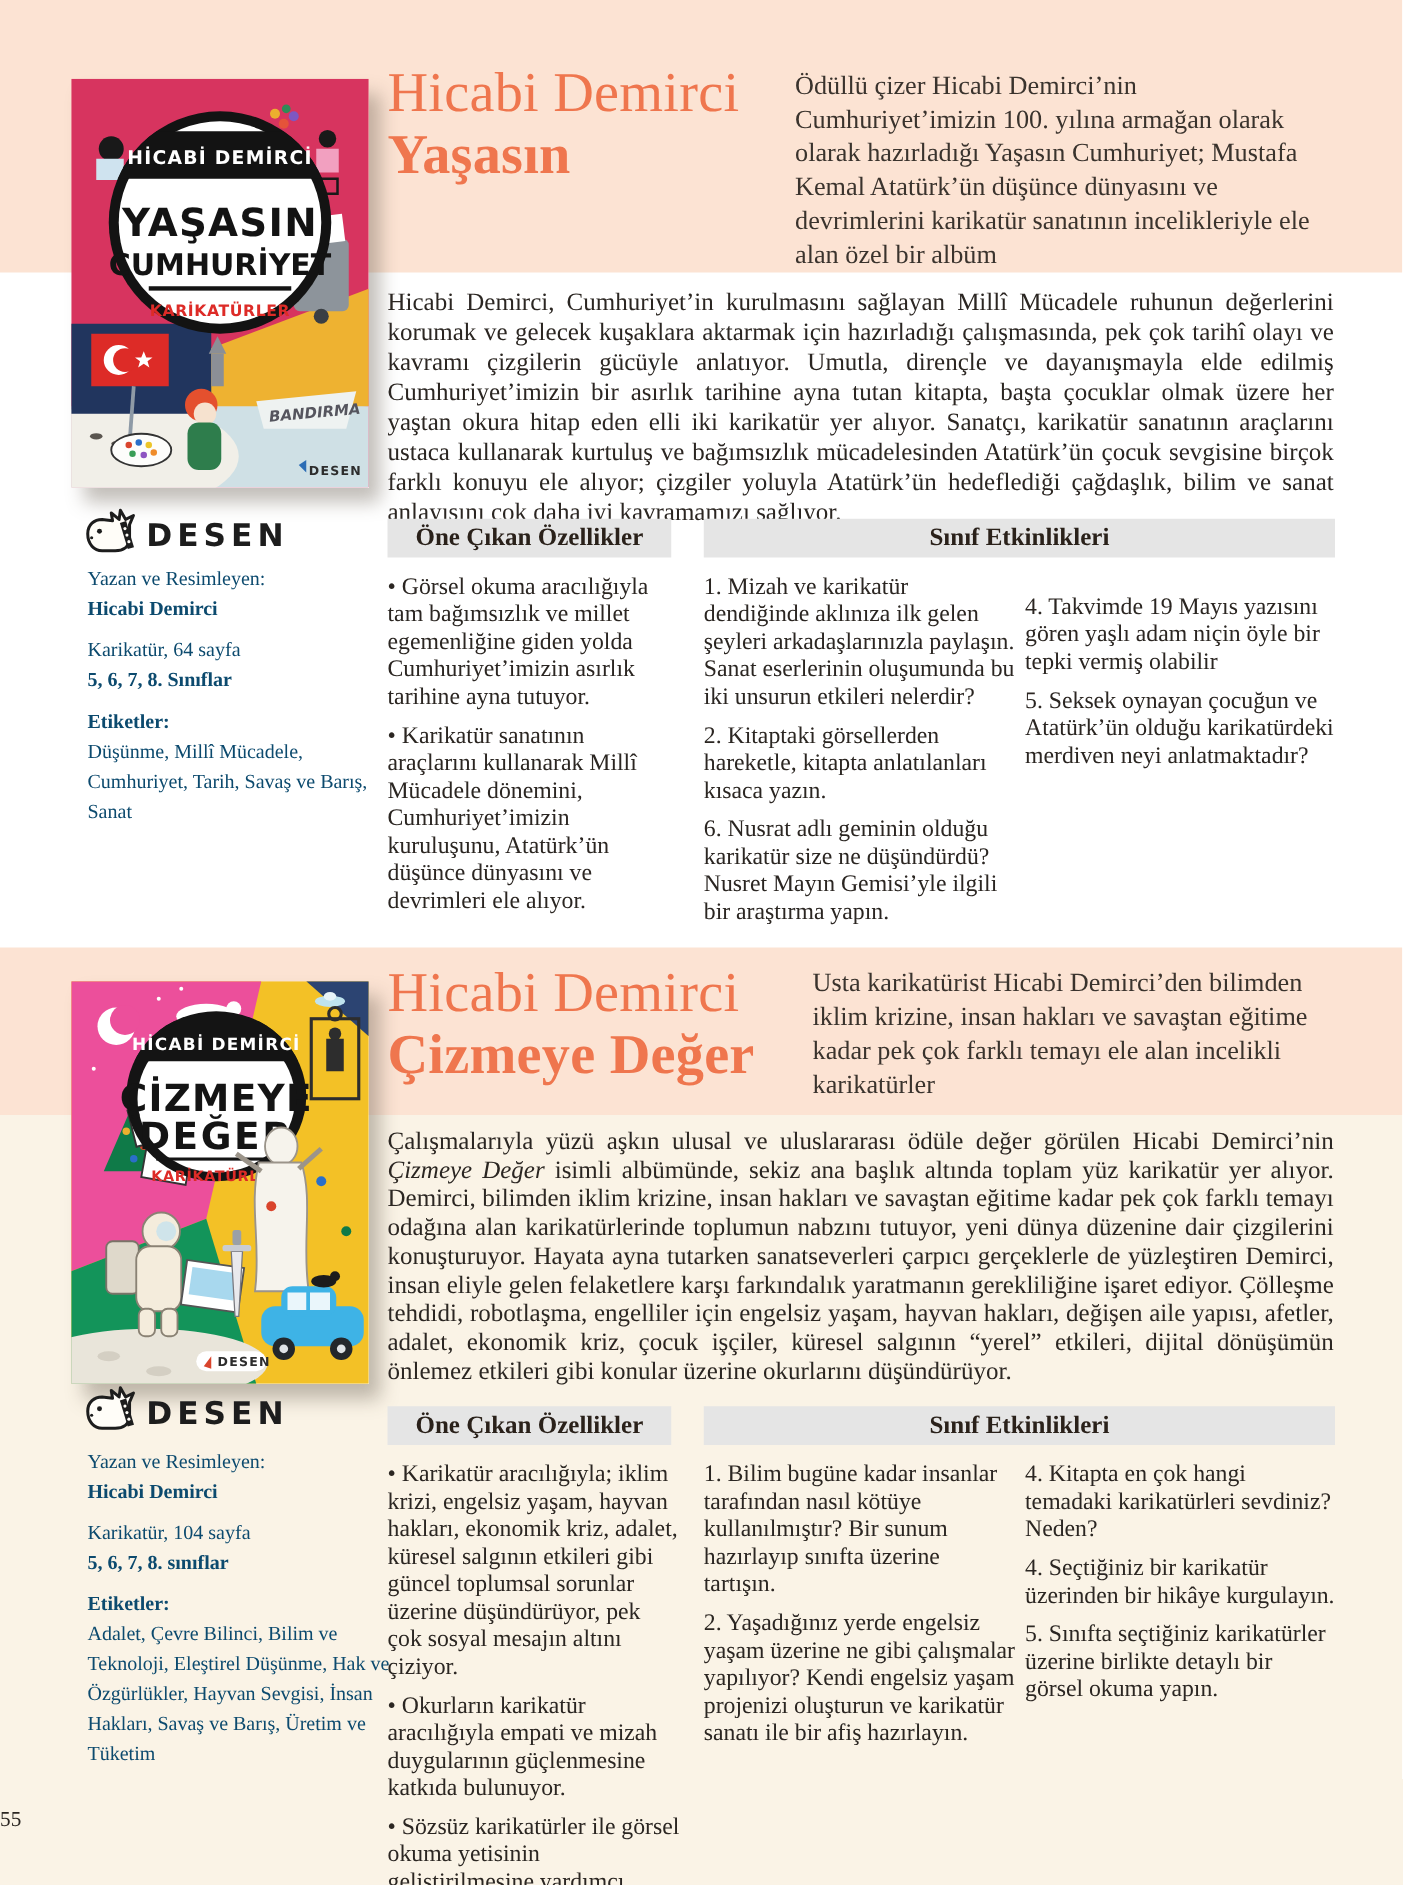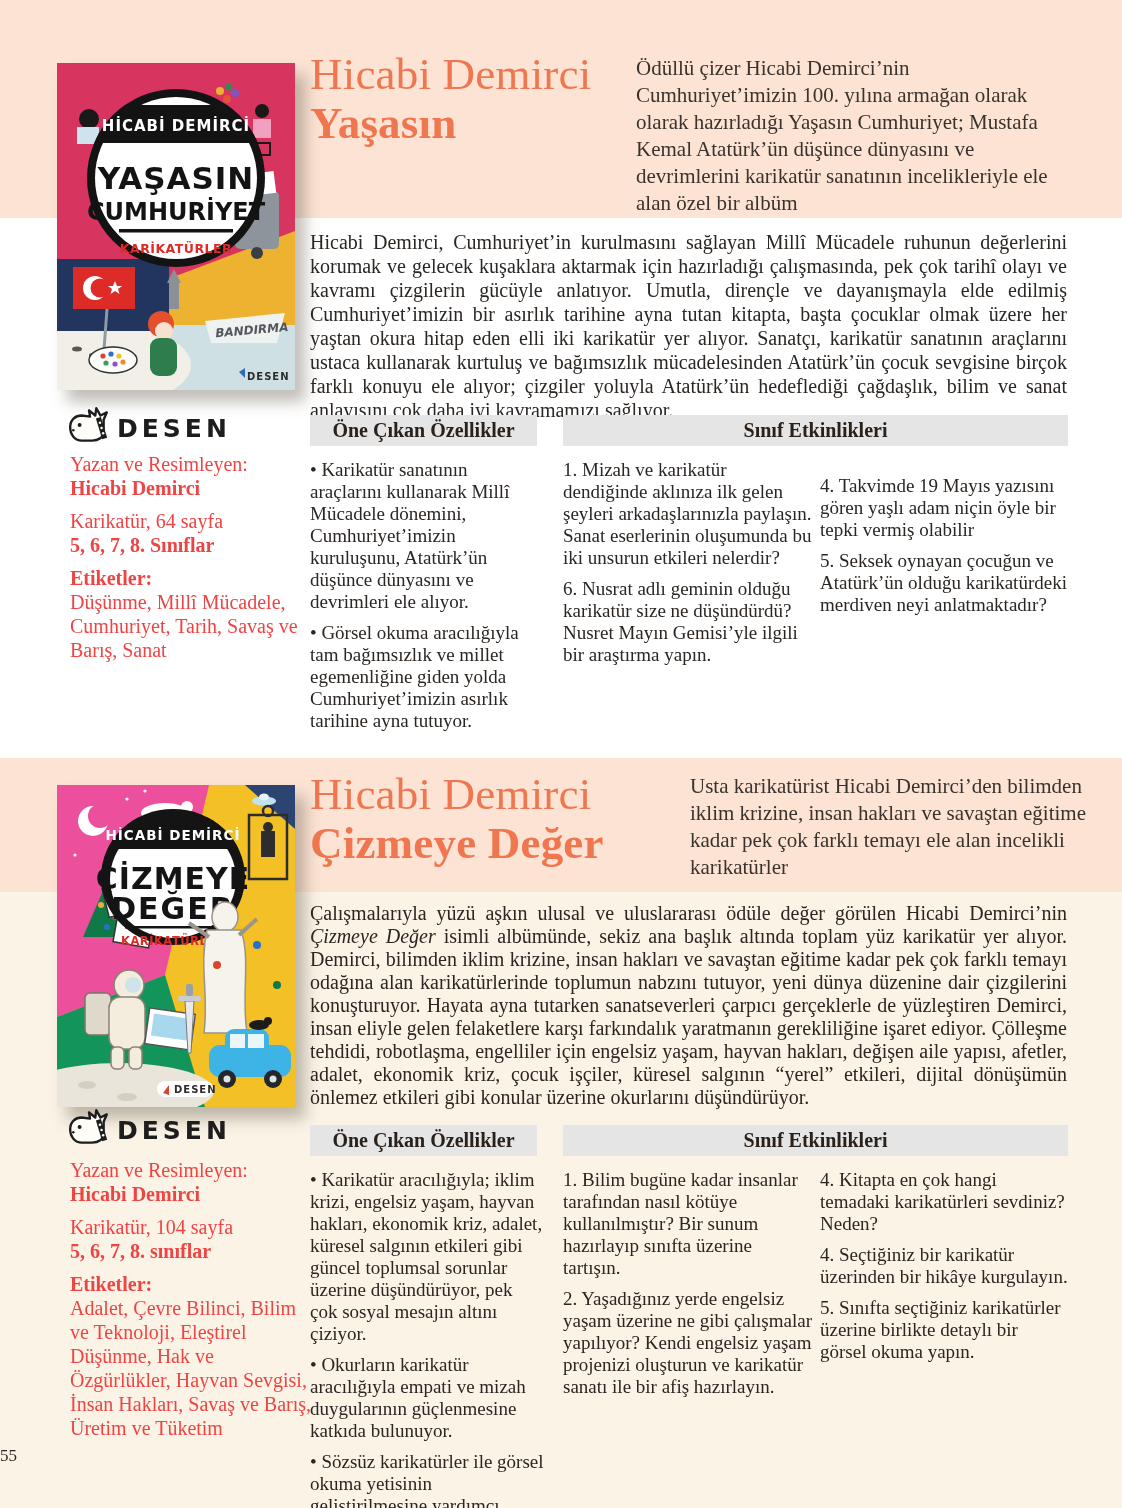--- a/index.html
+++ b/index.html
@@ -45,7 +45,7 @@
   .ac2a { left:563px; top:1169px; width:250px; }
   .ac2b { left:820px; top:1169px; width:248px; }
 
-  .sidebar { position:absolute; left:70px; width:242px; font-size:20px; line-height:24px; color:#ef4444; }
+  .sidebar { position:absolute; left:70px; width:242px; font-size:16px; line-height:24px; color:#0c4a6e; }
   .sb1 { top:452px; } .sb2 { top:1158px; }
   .sidebar p { margin:0; }
   .sidebar .gap { margin-top:9px; }

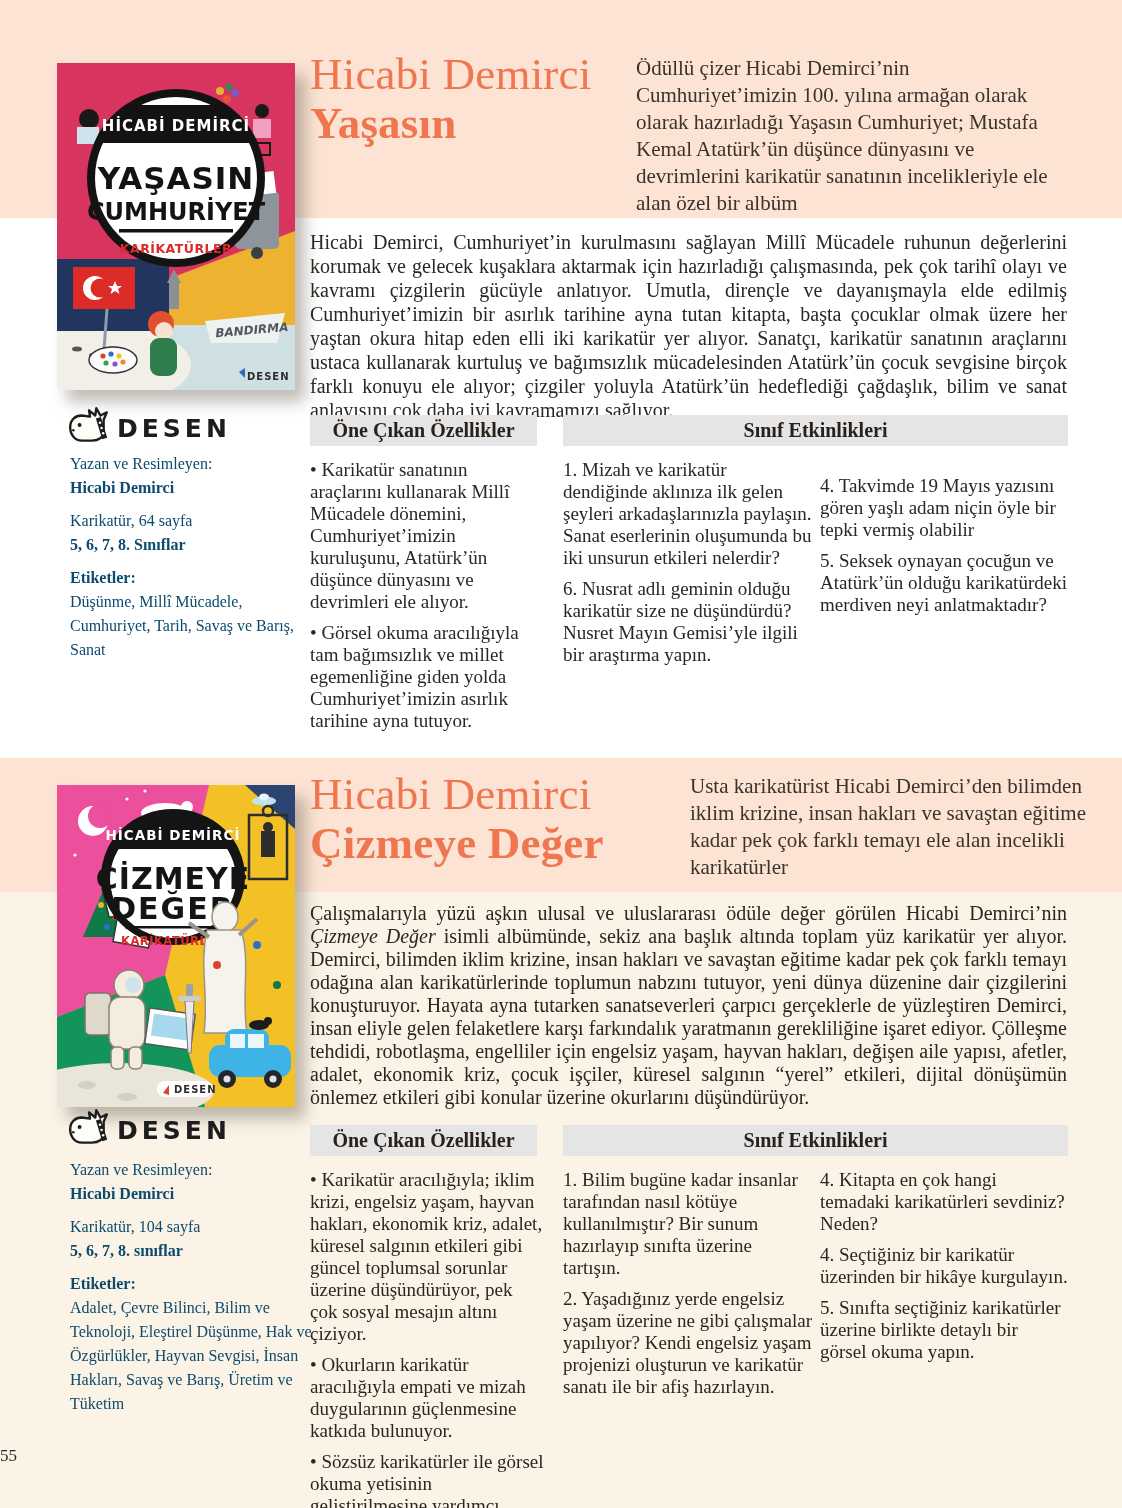--- a/index.html
+++ b/index.html
@@ -164,8 +164,8 @@
   <div class="col-header ah1">Sınıf Etkinlikleri</div>
 
   <div class="textcol fl1">
+    <p>• Görsel okuma aracılığıyla tam bağımsızlık ve millet egemenliğine giden yolda Cumhuriyet’imizin asırlık tarihine ayna tutuyor.</p>
     <p>• Karikatür sanatının araçlarını kullanarak Millî Mücadele dönemini, Cumhuriyet’imizin kuruluşunu, Atatürk’ün düşünce dünyasını ve devrimleri ele alıyor.</p>
-    <p>• Görsel okuma aracılığıyla tam bağımsızlık ve millet egemenliğine giden yolda Cumhuriyet’imizin asırlık tarihine ayna tutuyor.</p>
   </div>
 
   <div class="textcol ac1a">

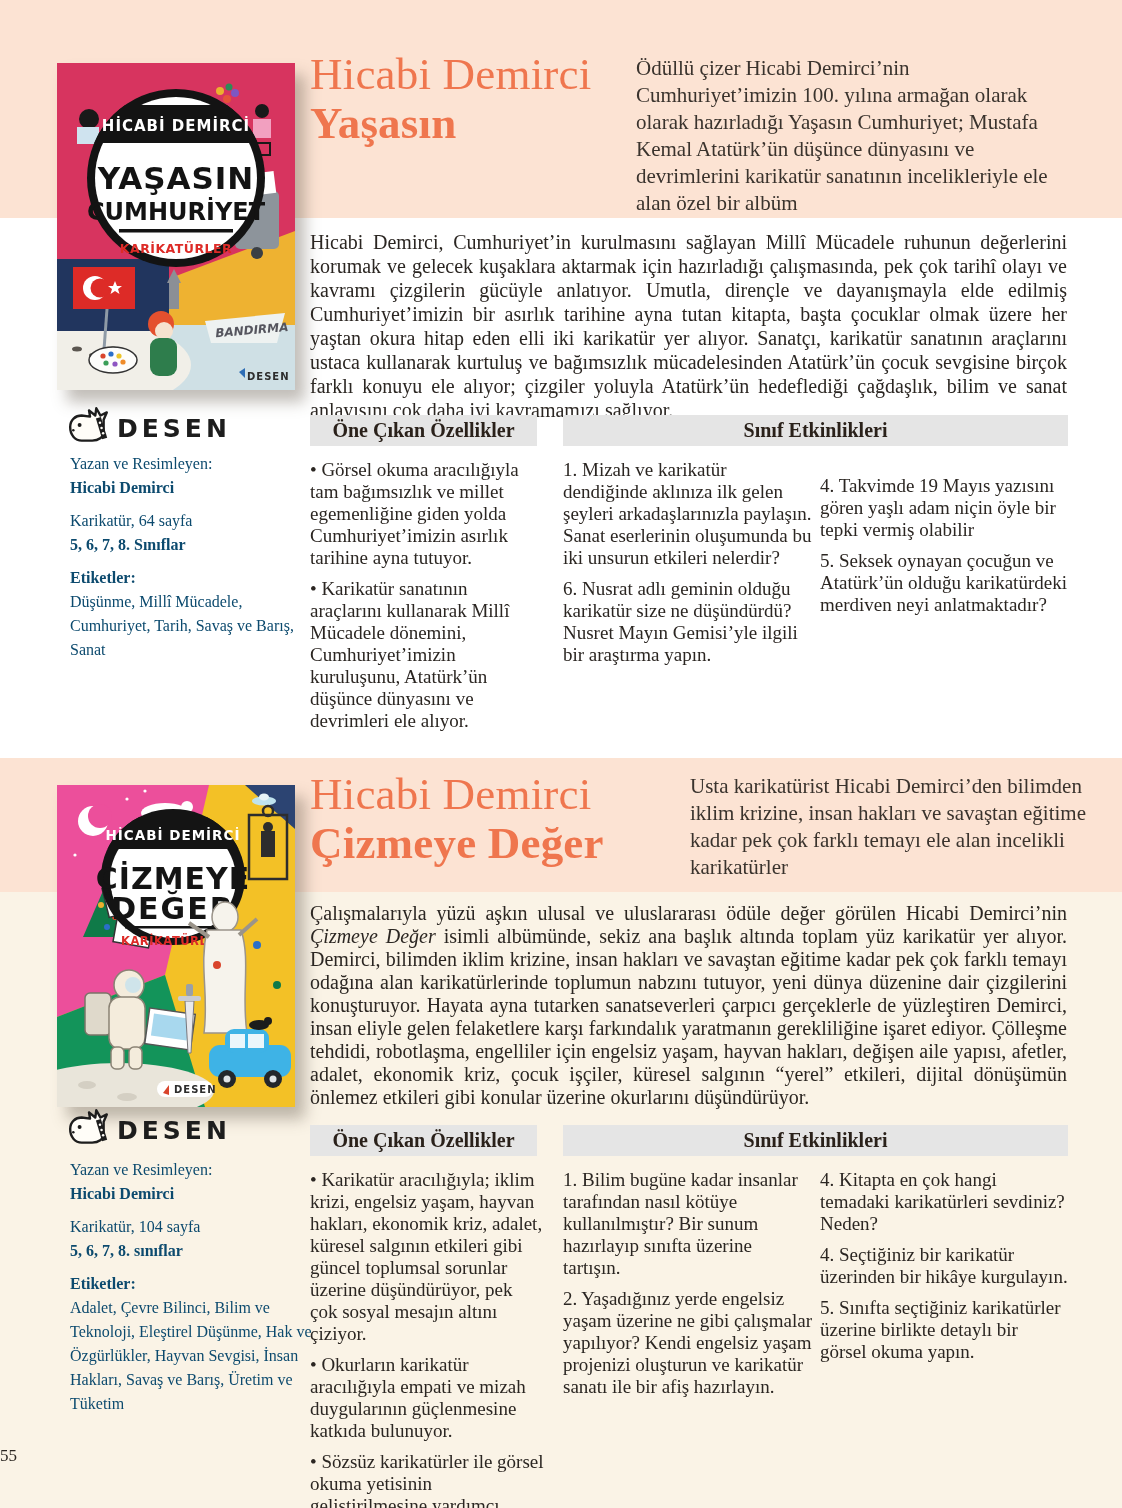--- a/index.html
+++ b/index.html
@@ -170,6 +170,7 @@
 
   <div class="textcol ac1a">
     <p>1. Mizah ve karikatür dendiğinde aklınıza ilk gelen şeyleri arkadaşlarınızla paylaşın. Sanat eserlerinin oluşumunda bu iki unsurun etkileri nelerdir?</p>
+    <p>2. Kitaptaki görsellerden hareketle, kitapta anlatılanları kısaca yazın.</p>
     <p>6. Nusrat adlı geminin olduğu karikatür size ne düşündürdü? Nusret Mayın Gemisi’yle ilgili bir araştırma yapın.</p>
   </div>
   <div class="textcol ac1b">

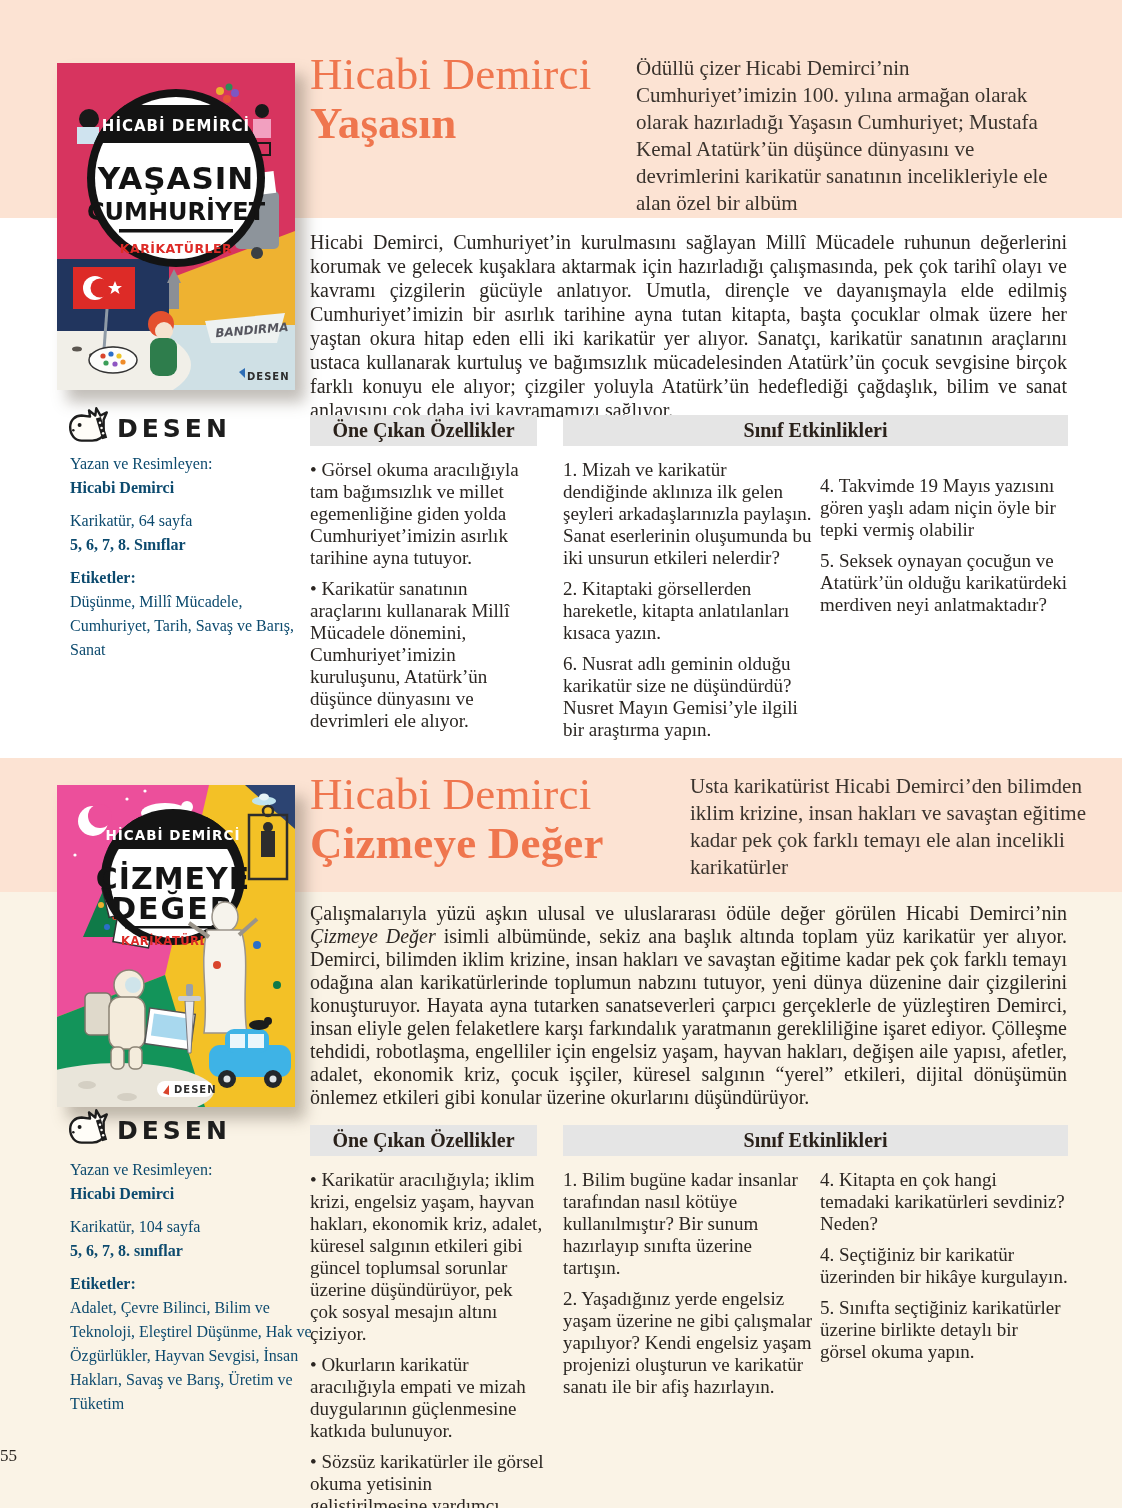--- a/index.html
+++ b/index.html
@@ -23,7 +23,7 @@
 
   .intro { position:absolute; font-size:21px; line-height:27px; color:#3a332d; }
   .intro1 { left:636px; top:55px; width:434px; }
-  .intro2 { left:650px; top:773px; width:422px;margin-left:40px; }
+  .intro2 { left:650px; top:773px; width:422px; }
 
   .body-para { position:absolute; left:310px; width:757px; font-size:20px; line-height:24px; text-align:justify; color:#2b2622; }
   .bp1 { top:230px; }

